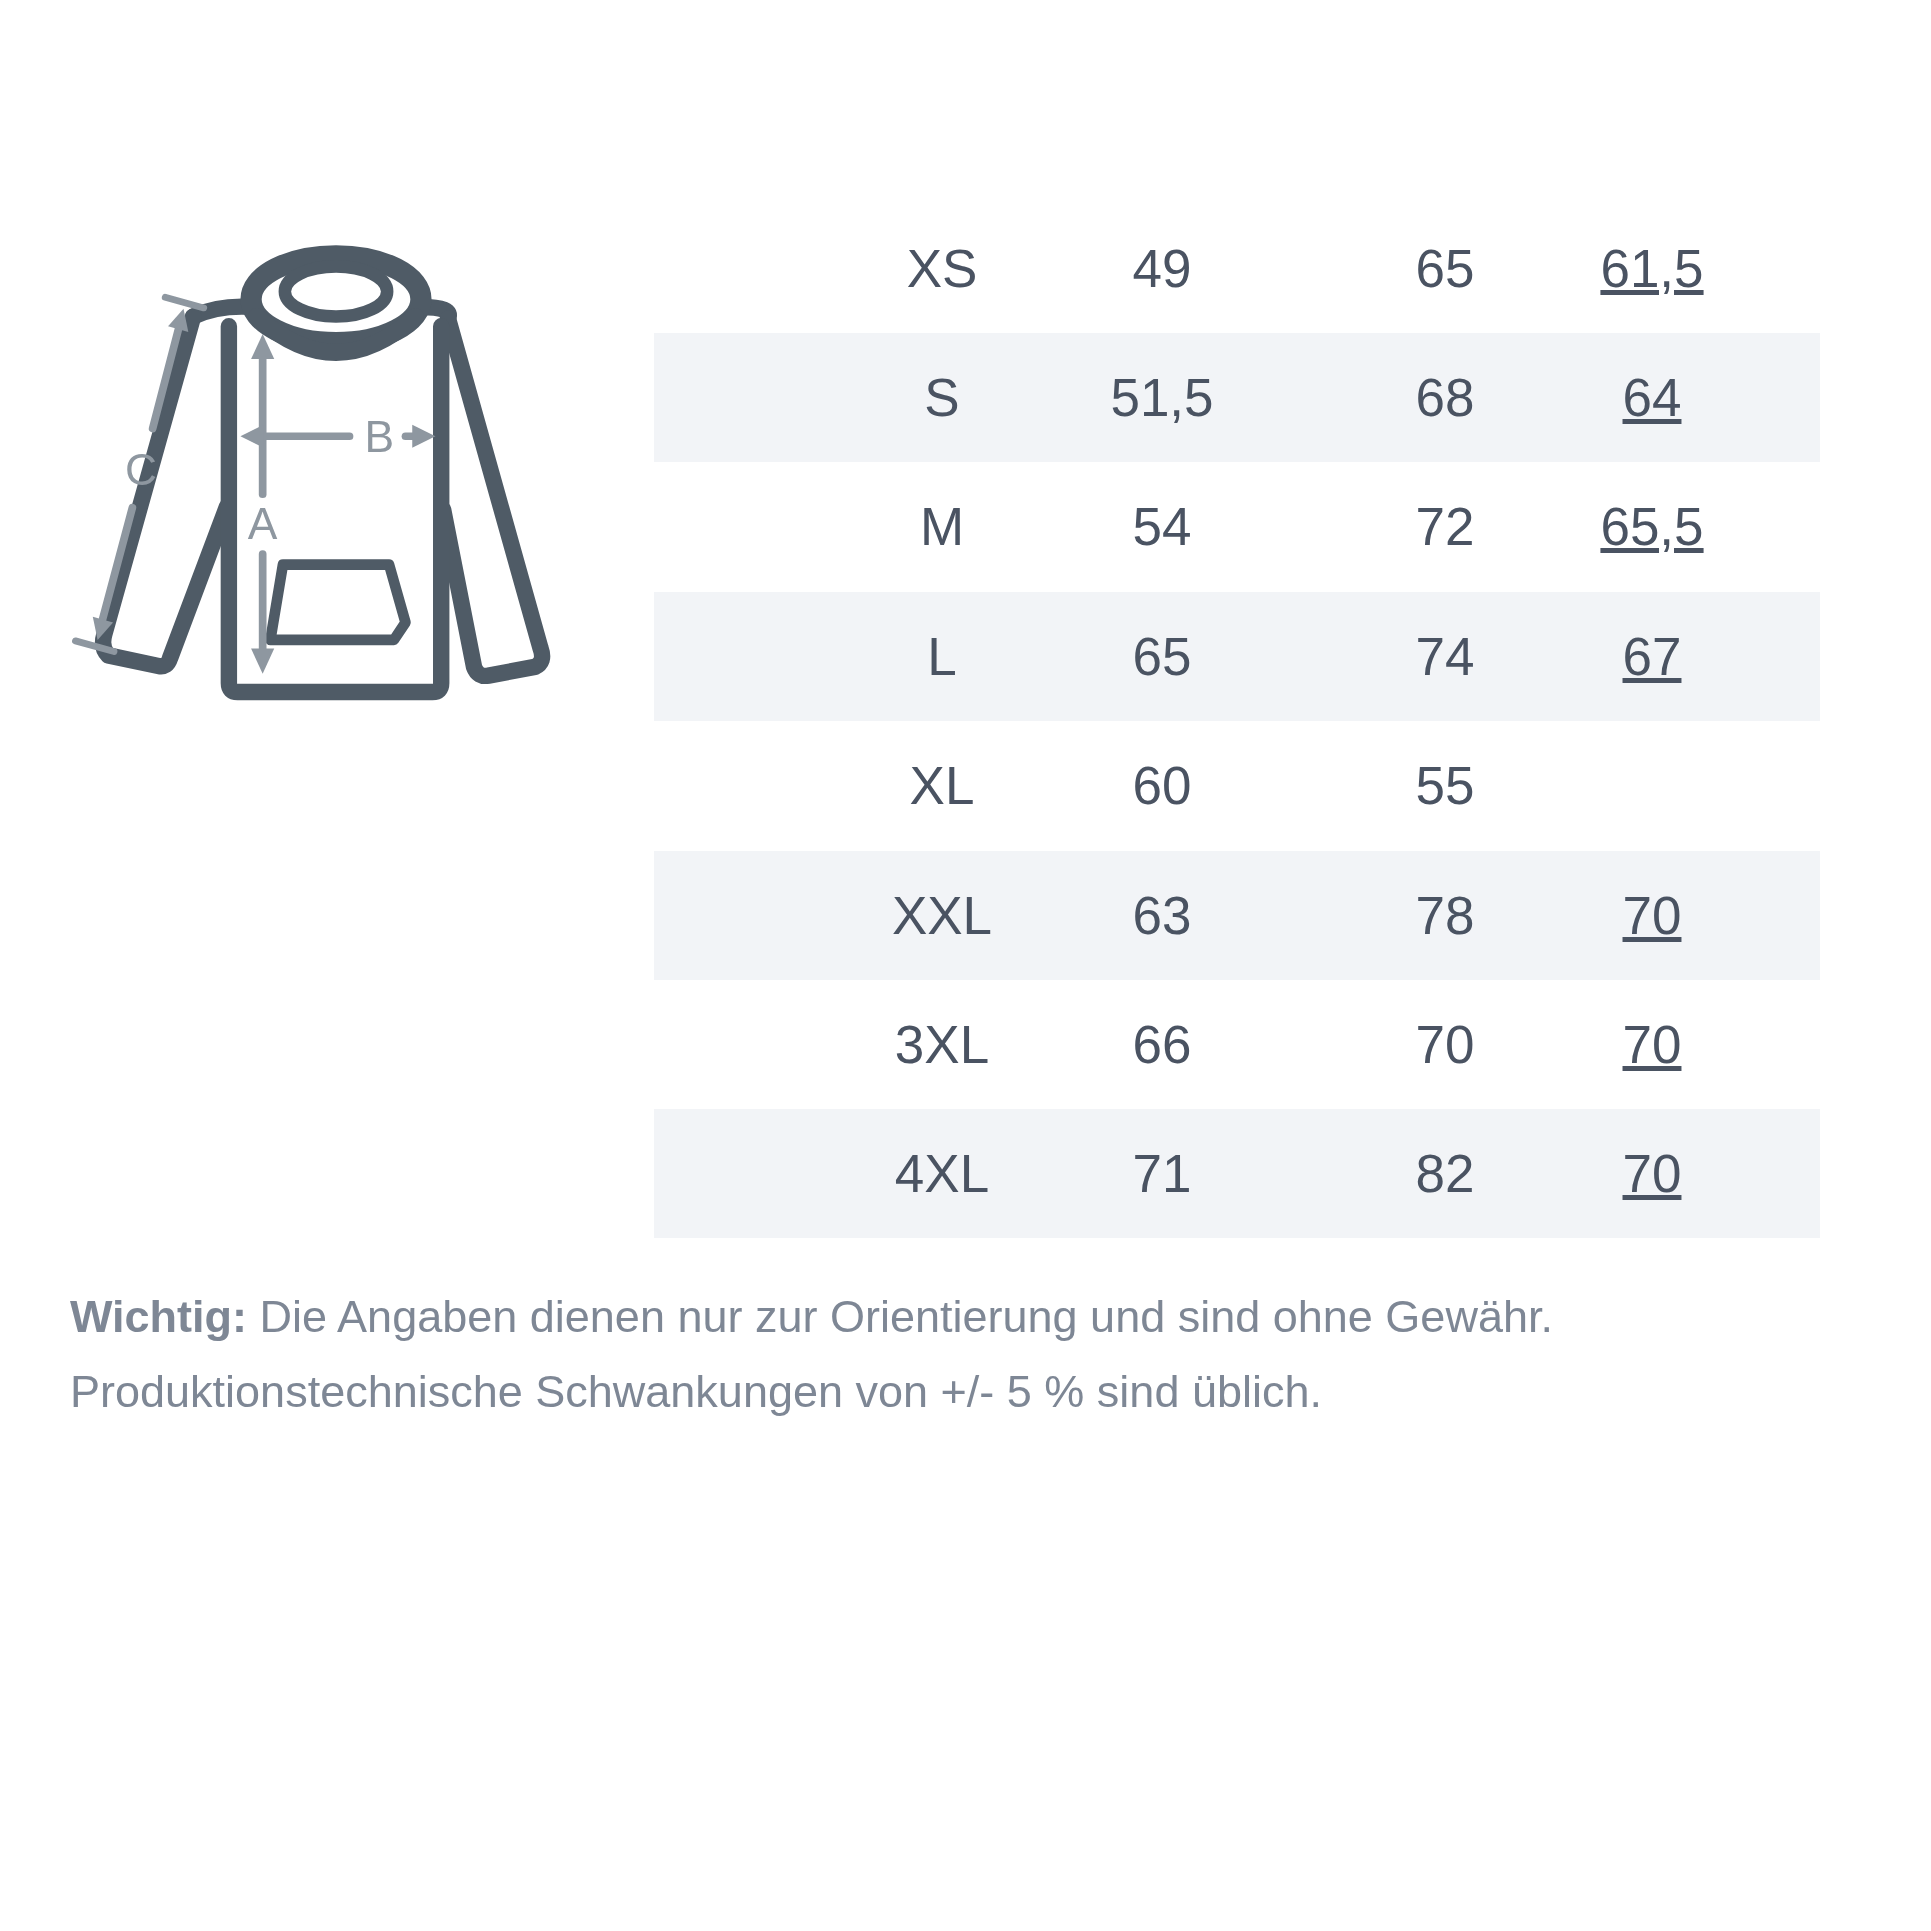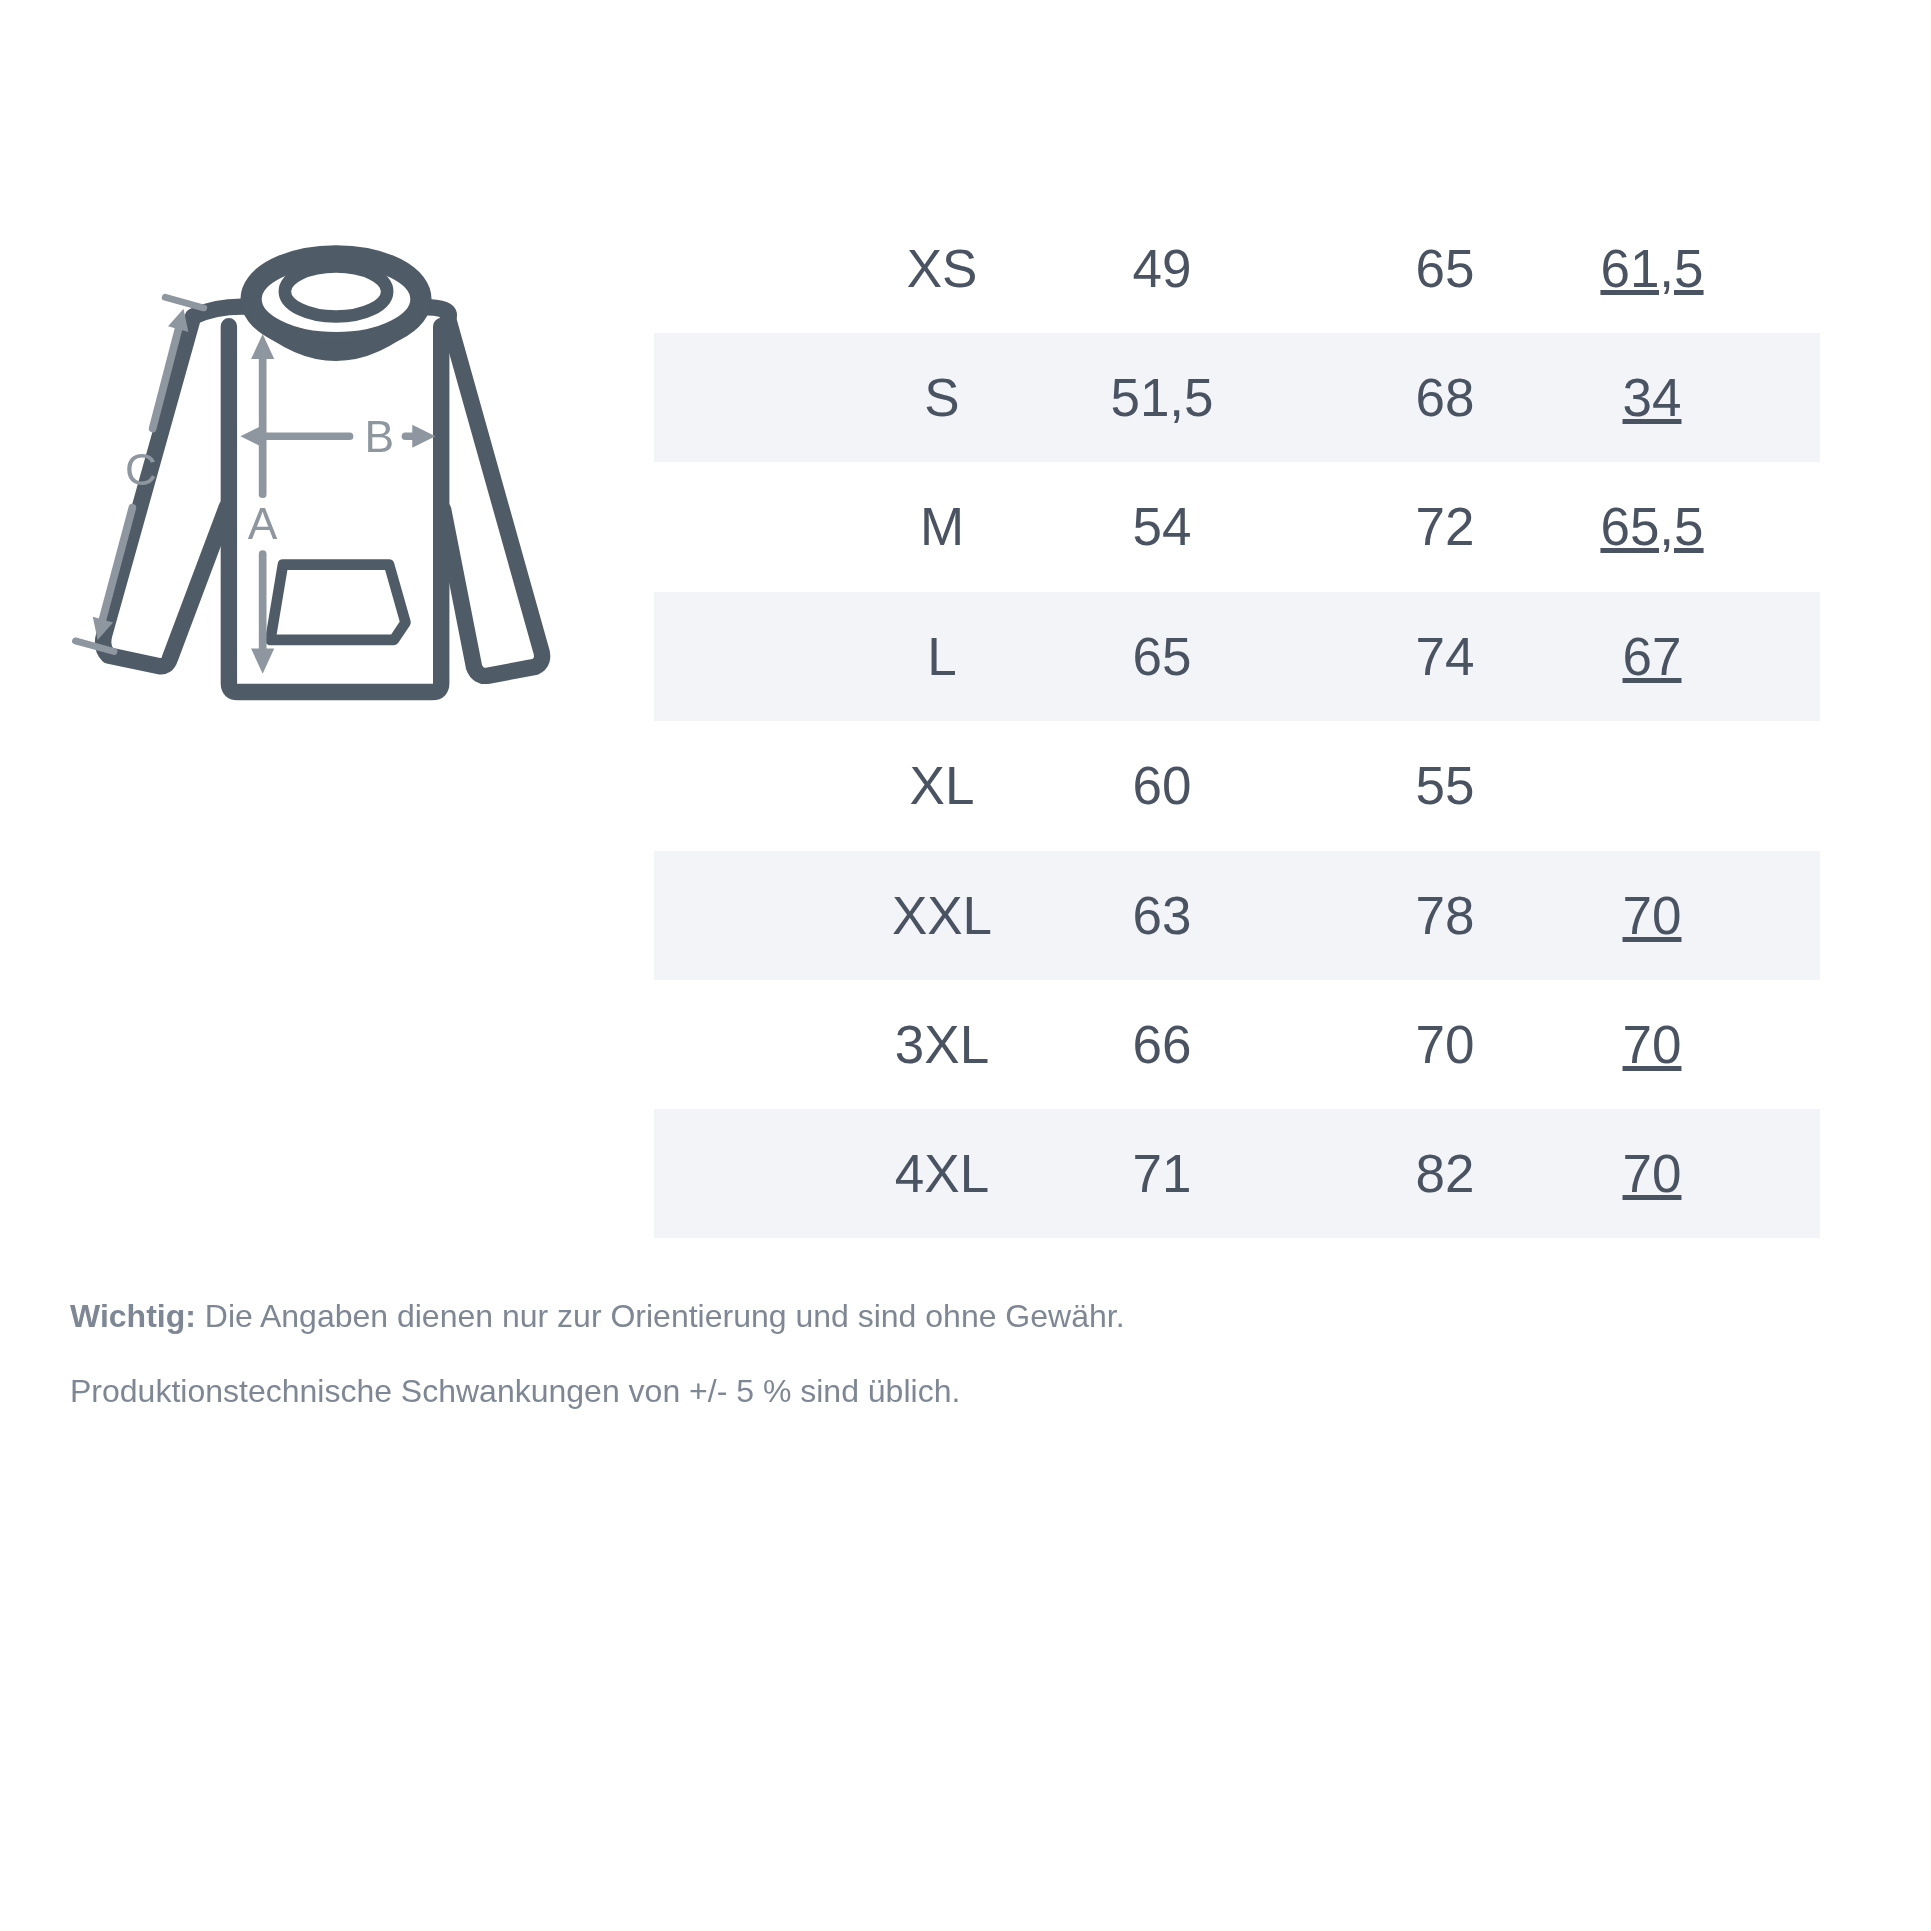--- a/index.html
+++ b/index.html
@@ -65,7 +65,7 @@
     <span class="cell size">S</span>
     <span class="cell val-b">51,5</span>
     <span class="cell val-a">68</span>
-    <span class="cell val-c">34</span>
+    <span class="cell val-c">64</span>
   </div>
   <div class="size-row" style="top:462px">
     <span class="cell size">M</span>

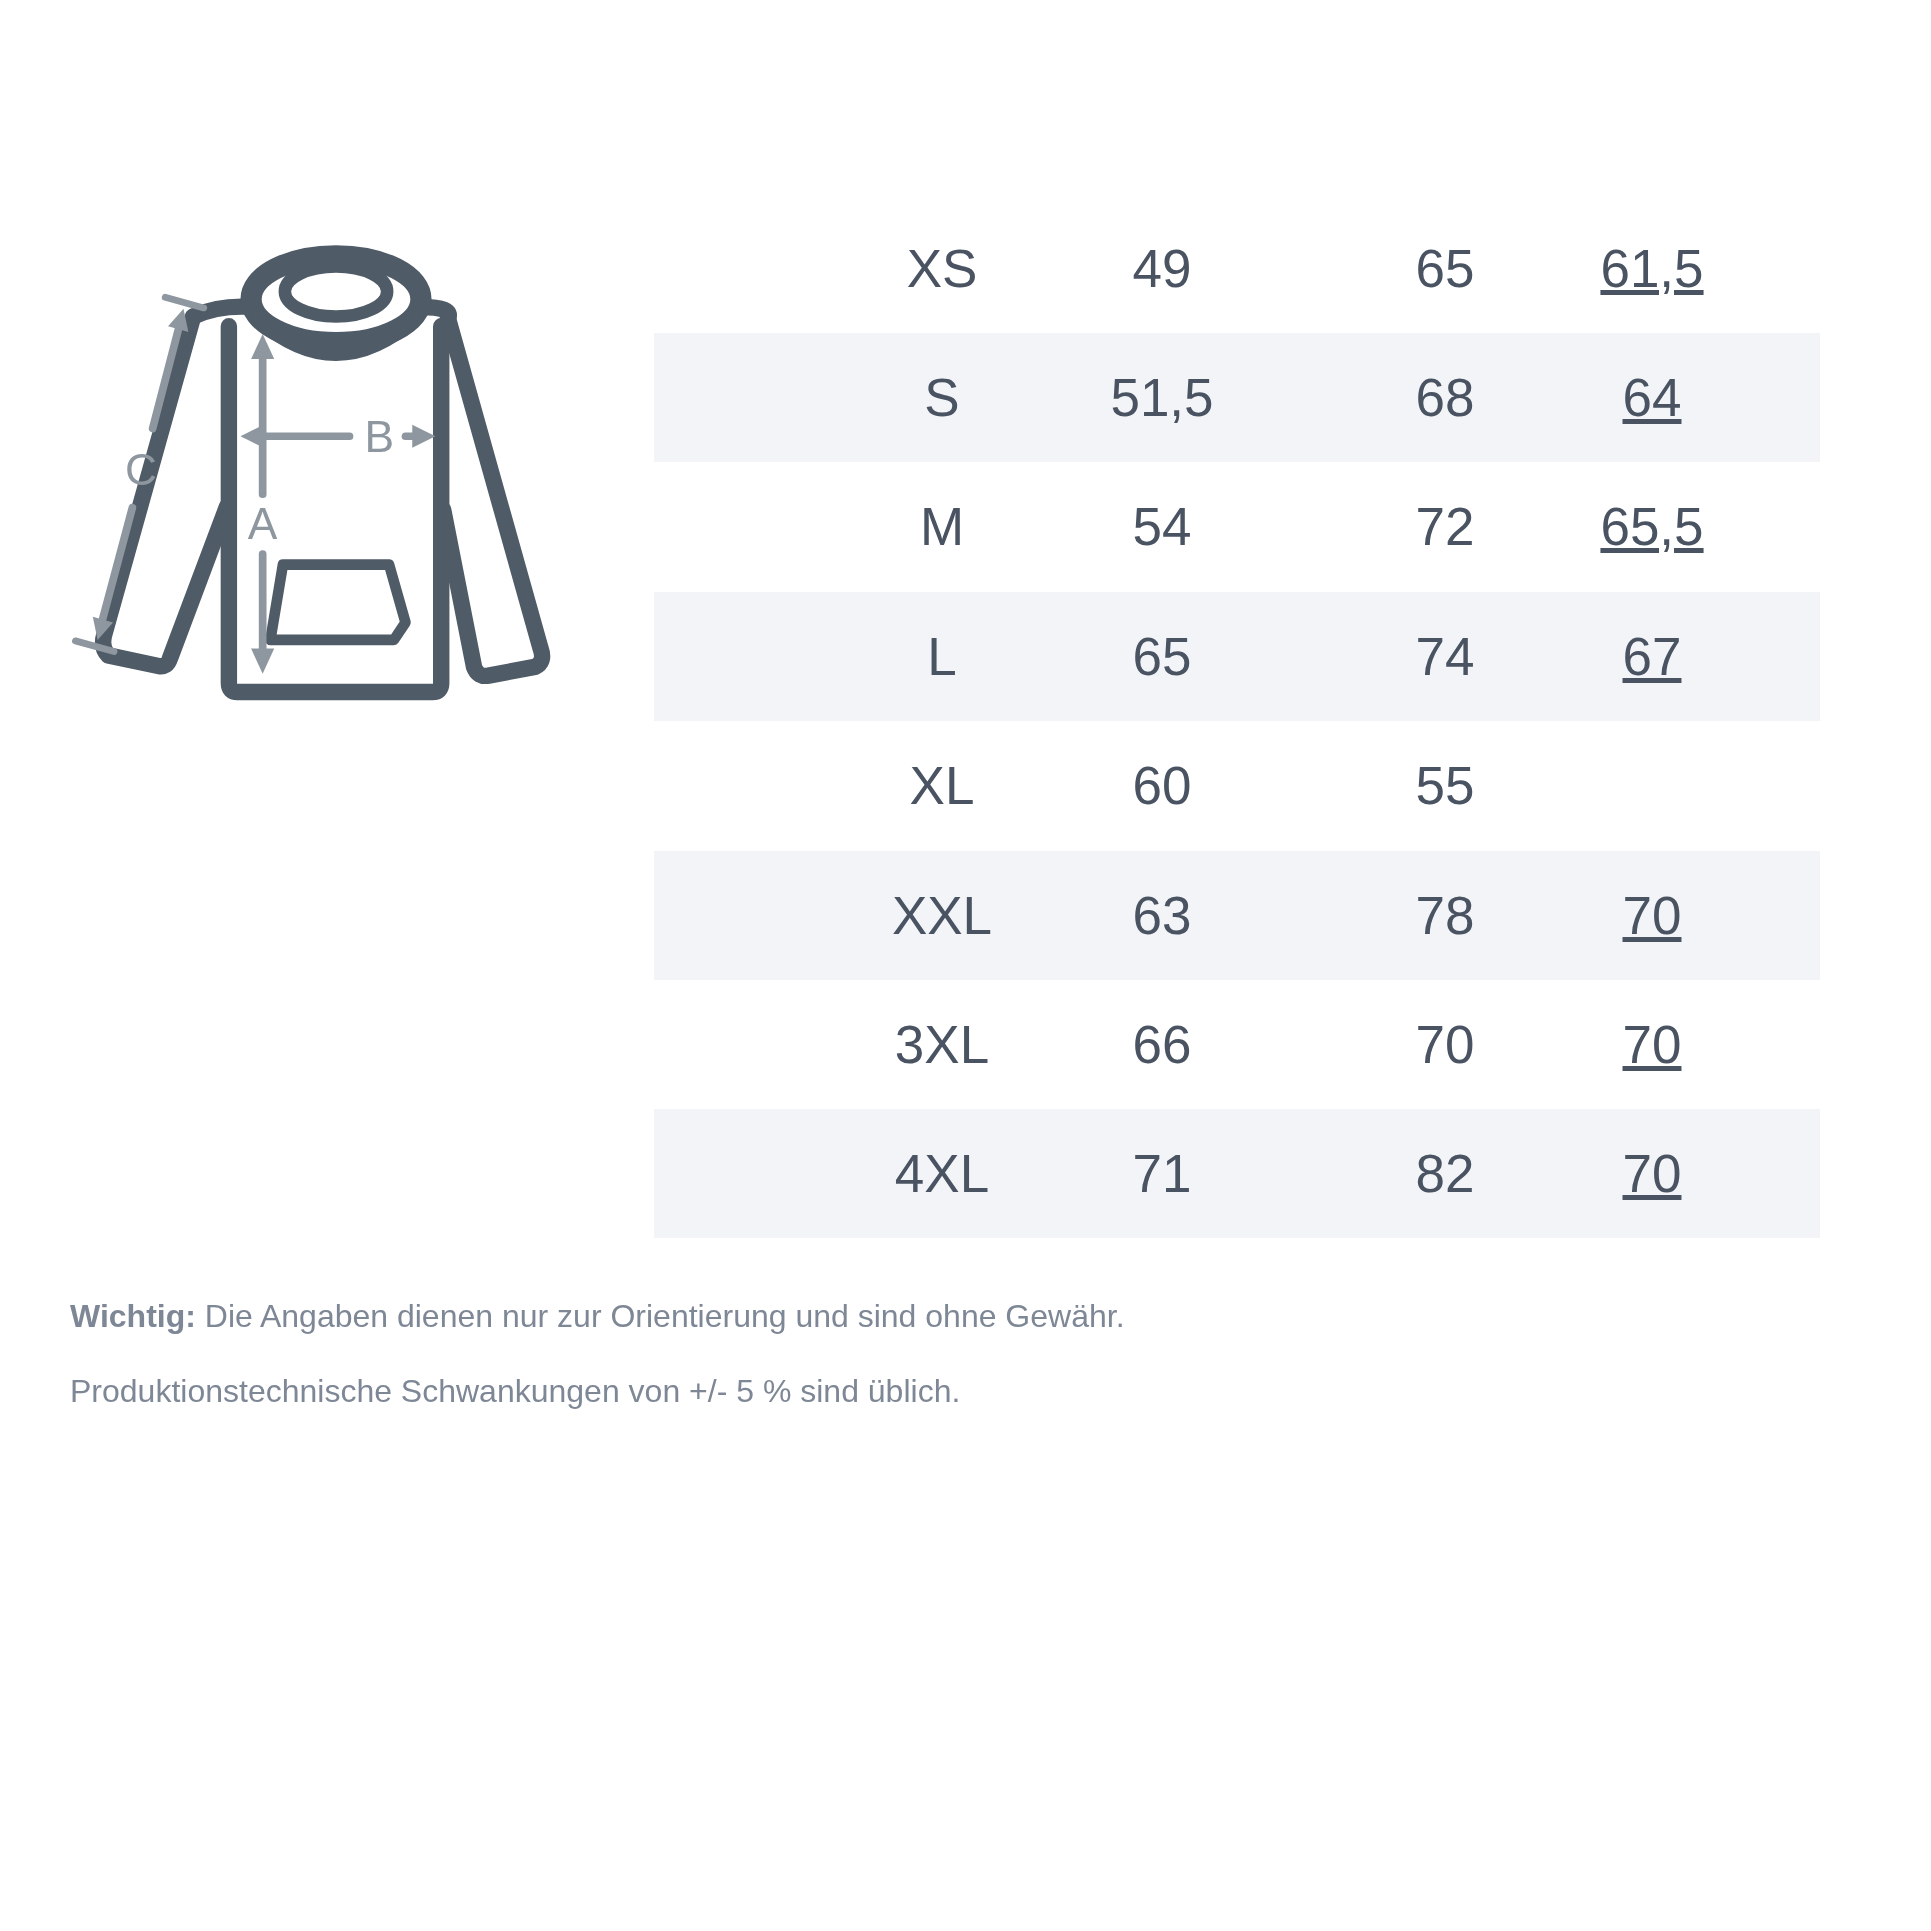--- a/index.html
+++ b/index.html
@@ -45,7 +45,7 @@
   
   #note{
     position:absolute;left:70px;top:1279px;width:1661px;
-    font-size:32px;line-height:75px;color:#7e8795;
+    font-size:45px;line-height:75px;color:#7e8795;
   }
   #note .bold{font-weight:bold;}
 </style>

